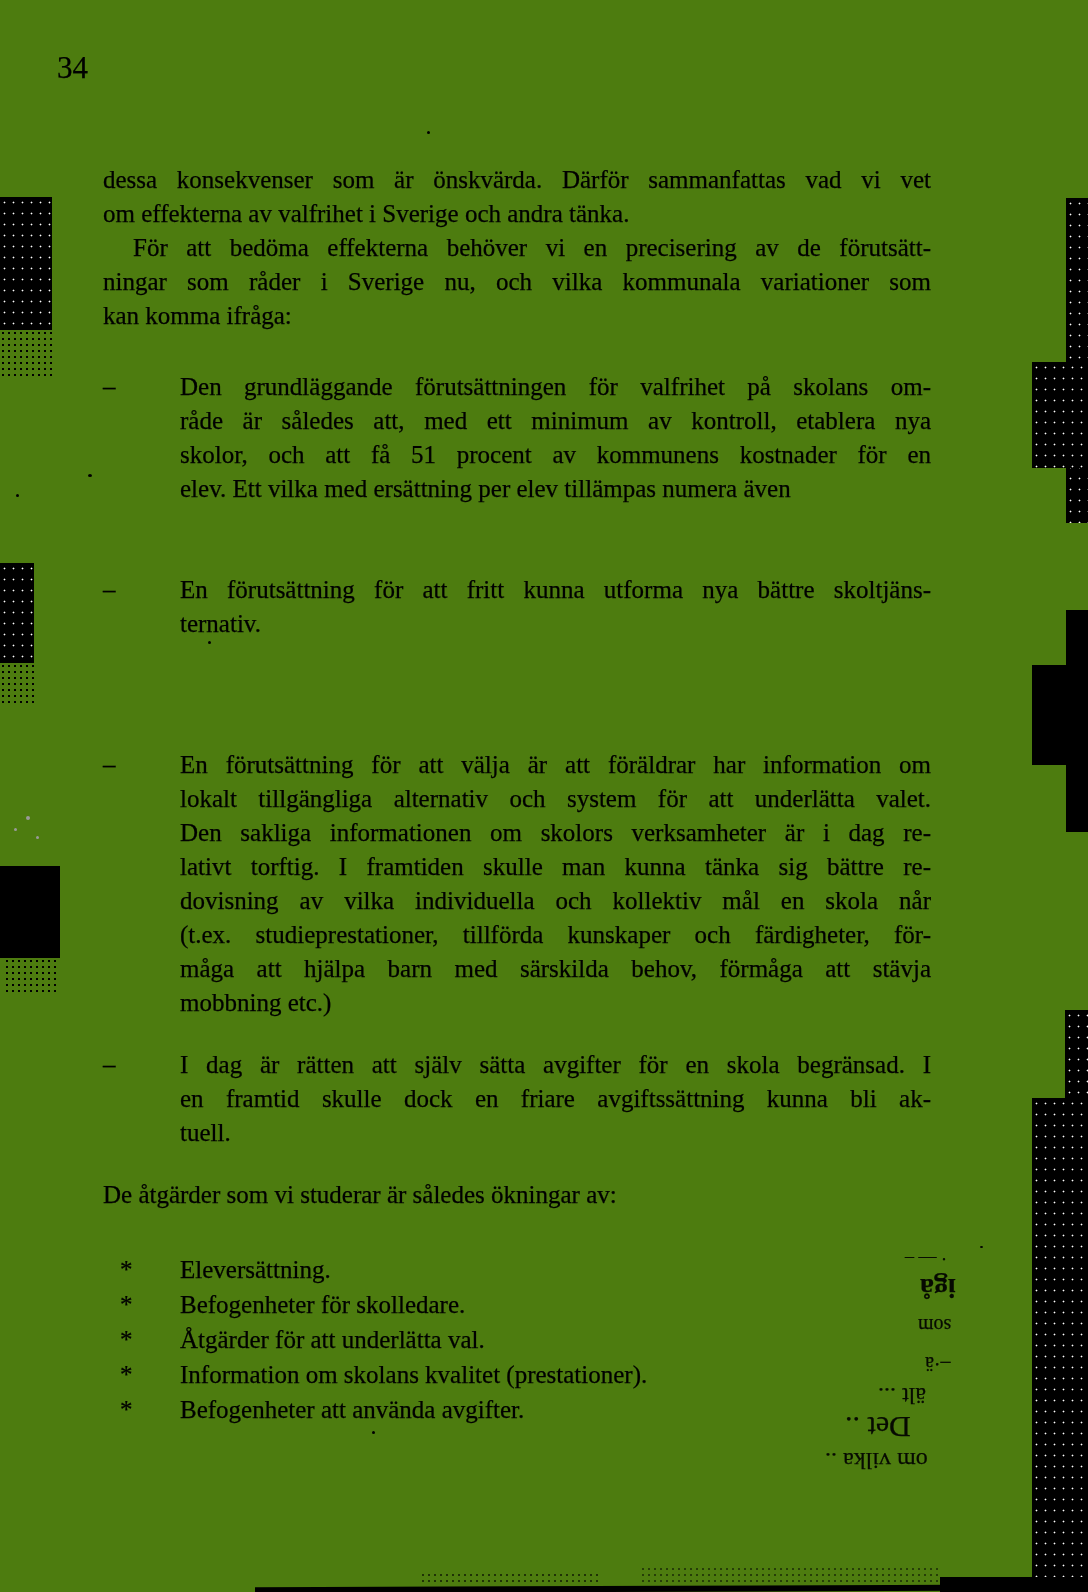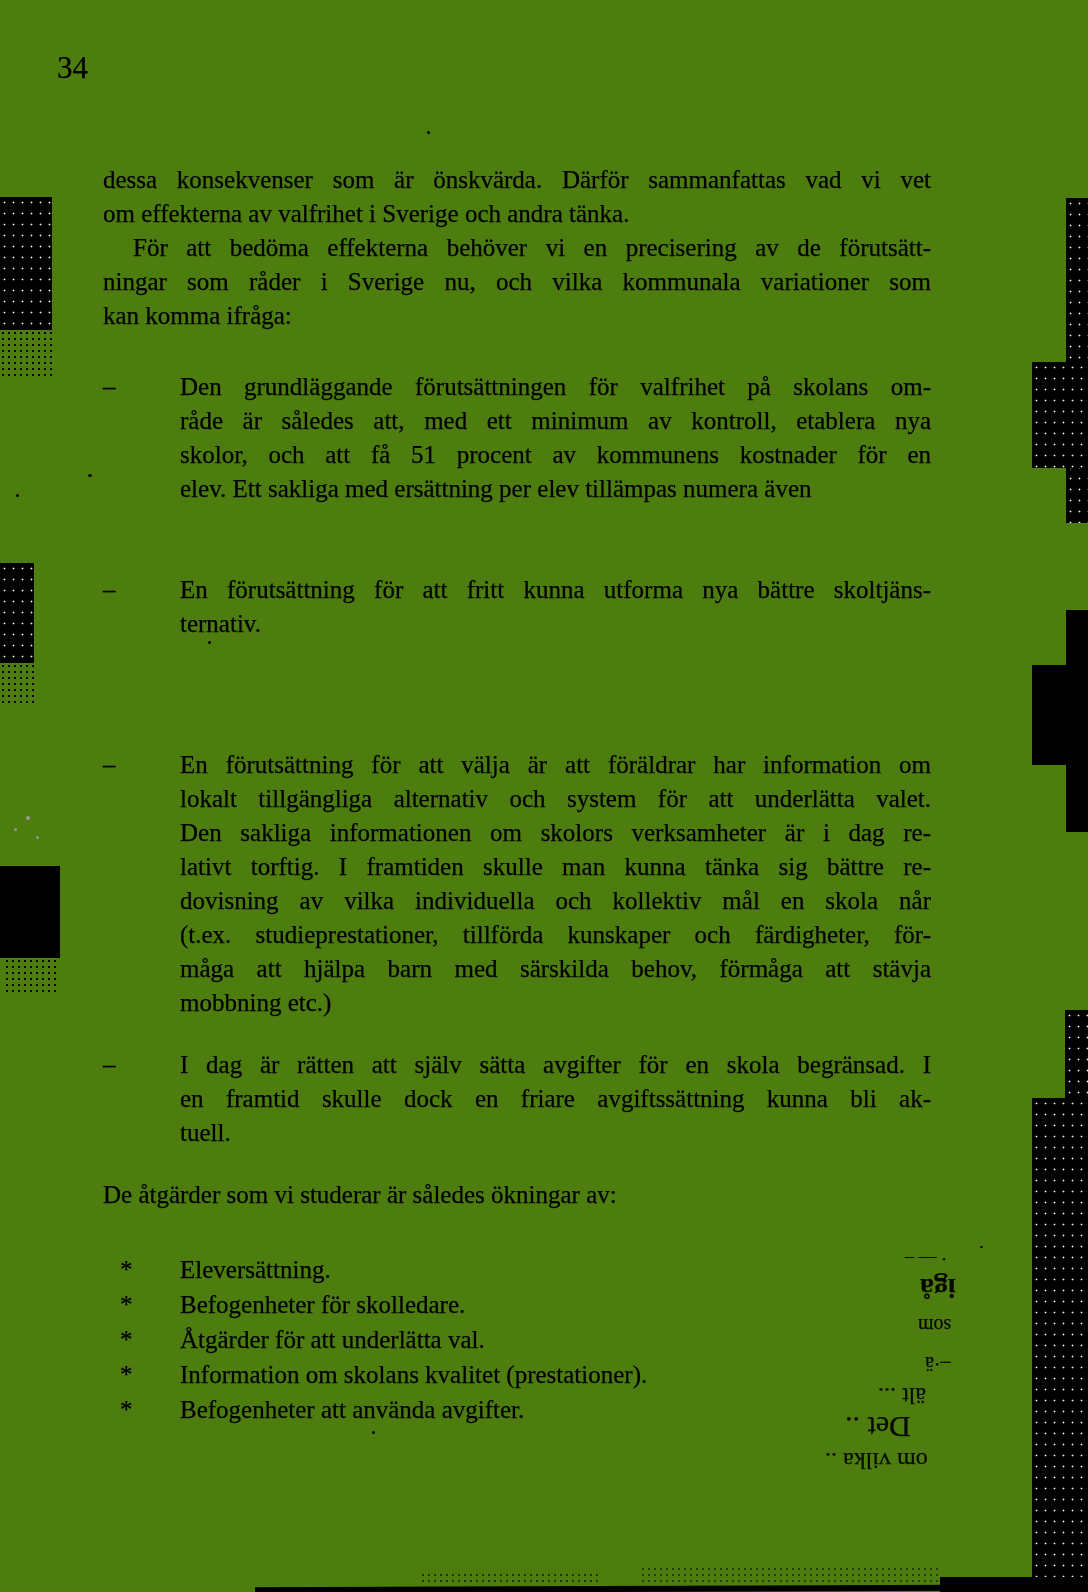--- a/index.html
+++ b/index.html
@@ -66,7 +66,7 @@
         <div class="line">Den grundläggande förutsättningen för valfrihet på skolans om-</div>
         <div class="line">råde är således att, med ett minimum av kontroll, etablera nya</div>
         <div class="line">skolor, och att få 51 procent av kommunens kostnader för en</div>
-        <div class="line">elev. Ett sakliga med ersättning per elev tillämpas numera även</div>
+        <div class="line">elev. Ett vilka med ersättning per elev tillämpas numera även</div>
       </div>
   </div>
   <div class="bullet" style="top:573px;">

